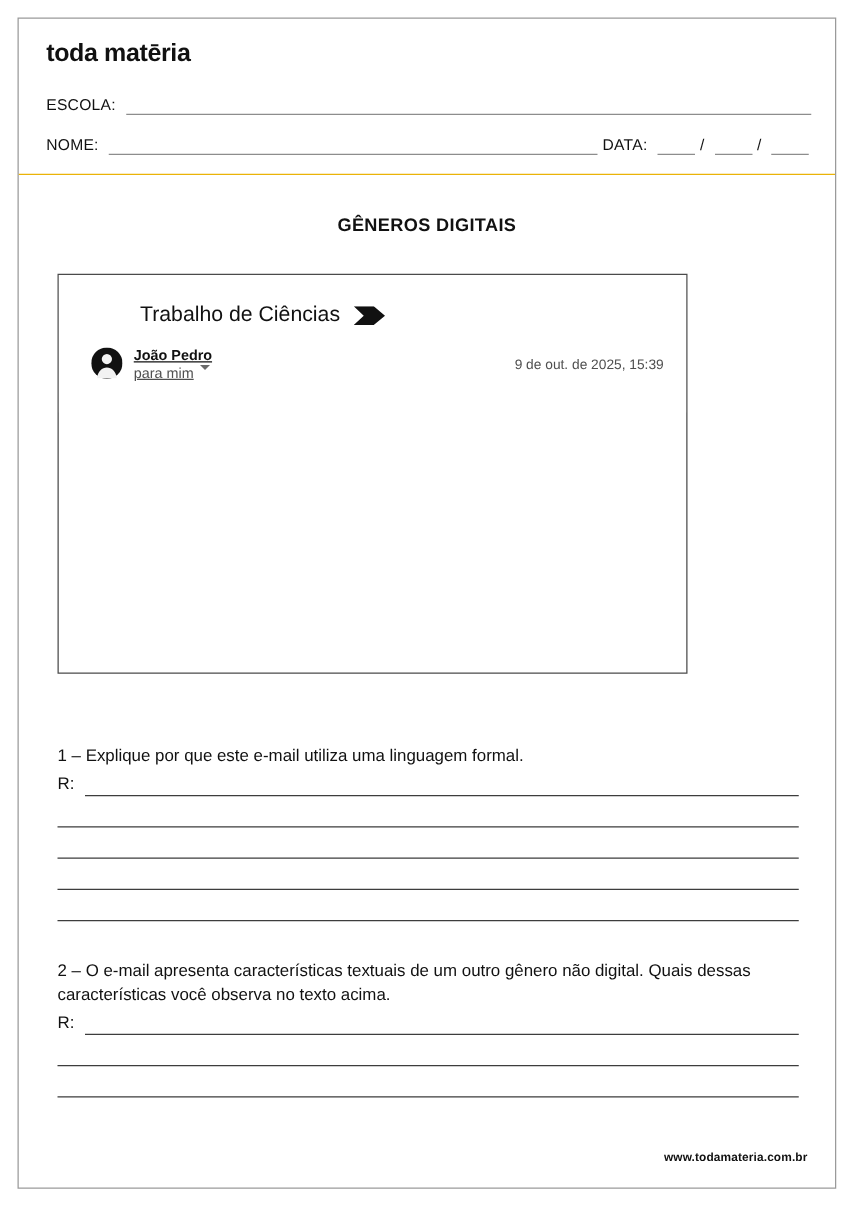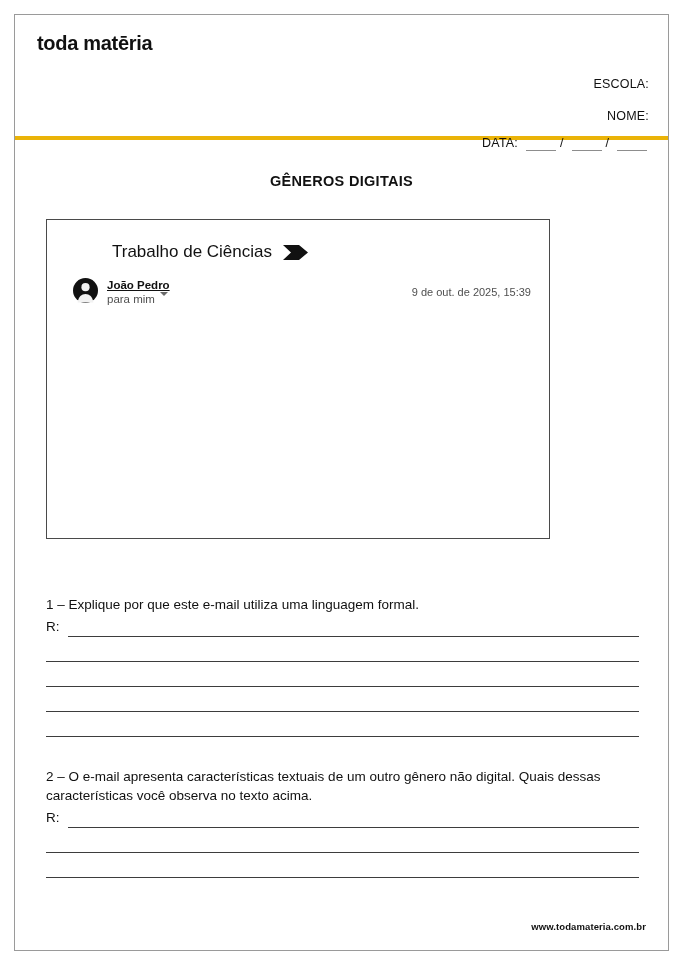--- a/index.html
+++ b/index.html
@@ -30,7 +30,7 @@
   .header {
     position: relative;
     height: 125px;
-    border-bottom: 4px solid #eab308;
+    border-bottom: 1px solid #eab308;
     box-sizing: border-box;
   }
   .logo {

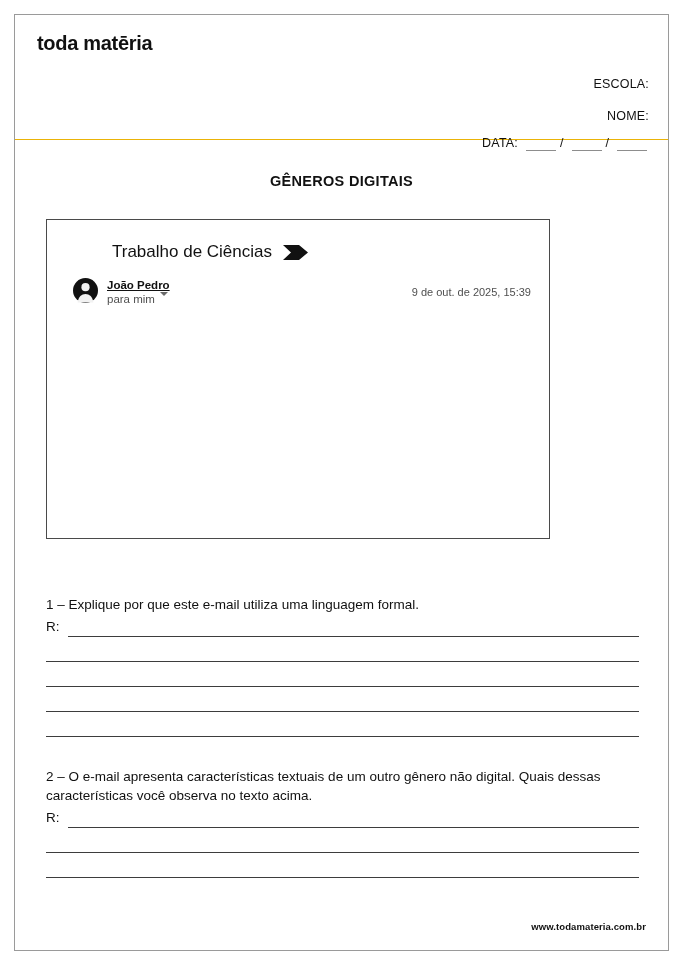--- a/index.html
+++ b/index.html
@@ -48,7 +48,6 @@
     display: flex;
     align-items: flex-end;
     white-space: nowrap;
-    flex-direction: column;
   }
   .field-escola { top: 62px; width: 612px; }
   .field-nome   { top: 94px; width: 612px; }

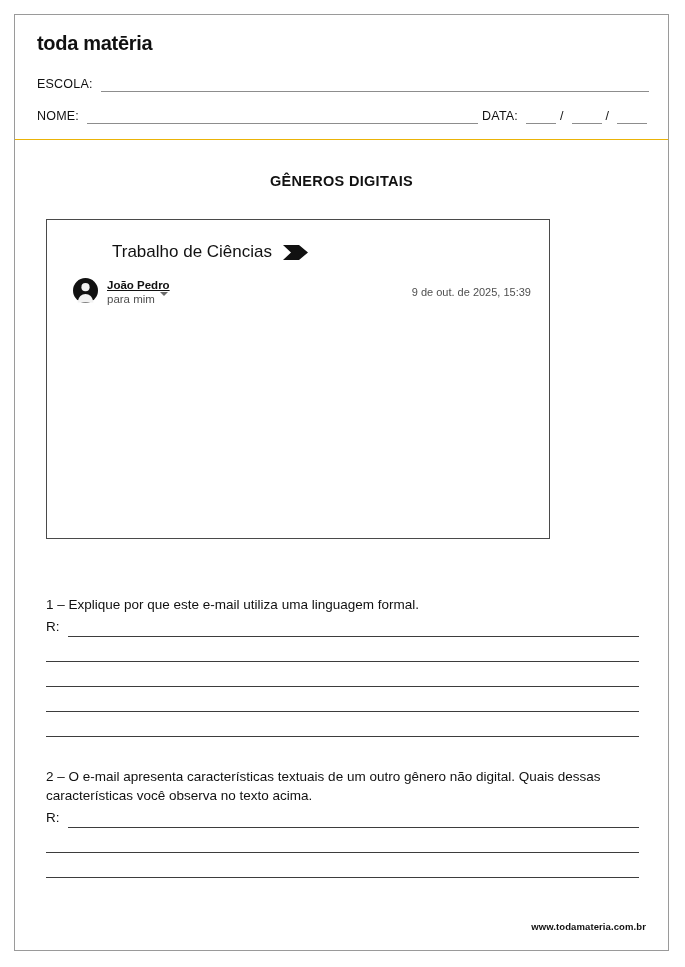--- a/index.html
+++ b/index.html
@@ -158,6 +158,7 @@
     line-height: 15px;
     display: flex;
     align-items: flex-start;
+    text-decoration: underline;
   }
   .caret {
     display: inline-block;

